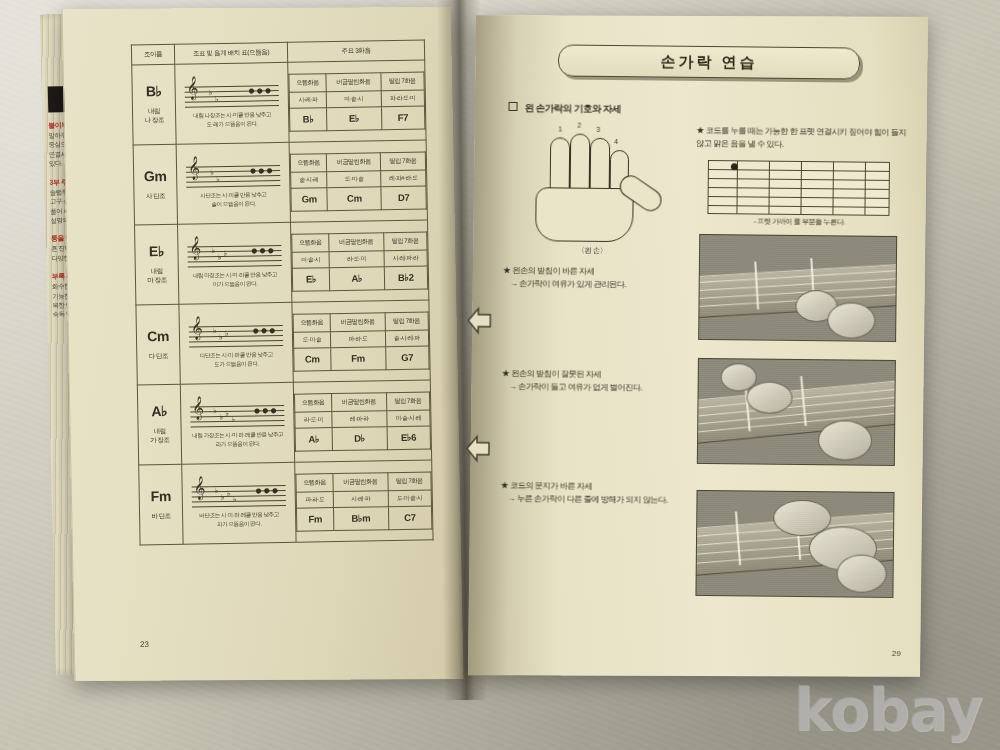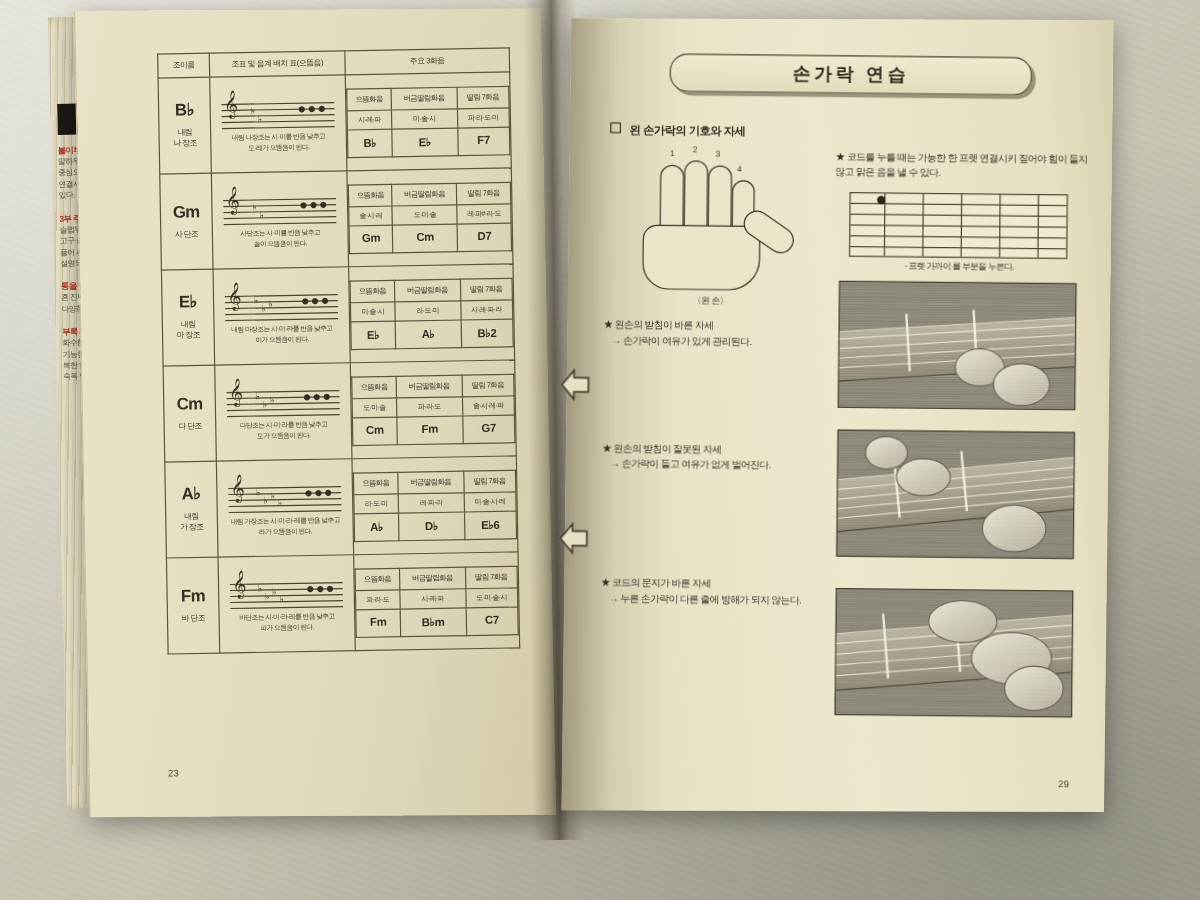--- a/index.html
+++ b/index.html
@@ -437,7 +437,7 @@
 
   .page-num-right {
     position: absolute;
-    right: 18px;
+    right: 8px;
     bottom: 4px;
     font-size: 8px;
     color: #4a4433;

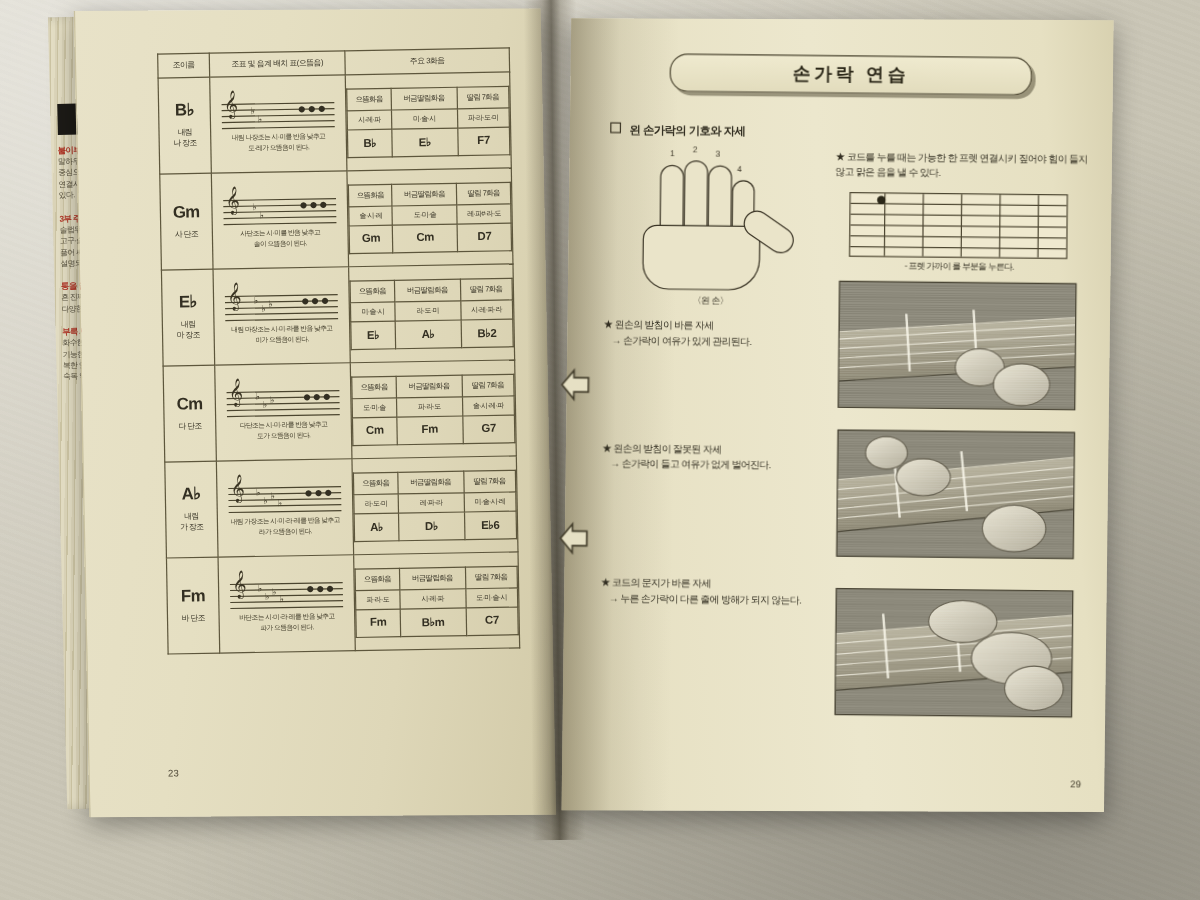--- a/index.html
+++ b/index.html
@@ -907,6 +907,7 @@
 
   </div>
 
+  <div class="watermark">kobay</div>
 </div>
 
 </body></html>

